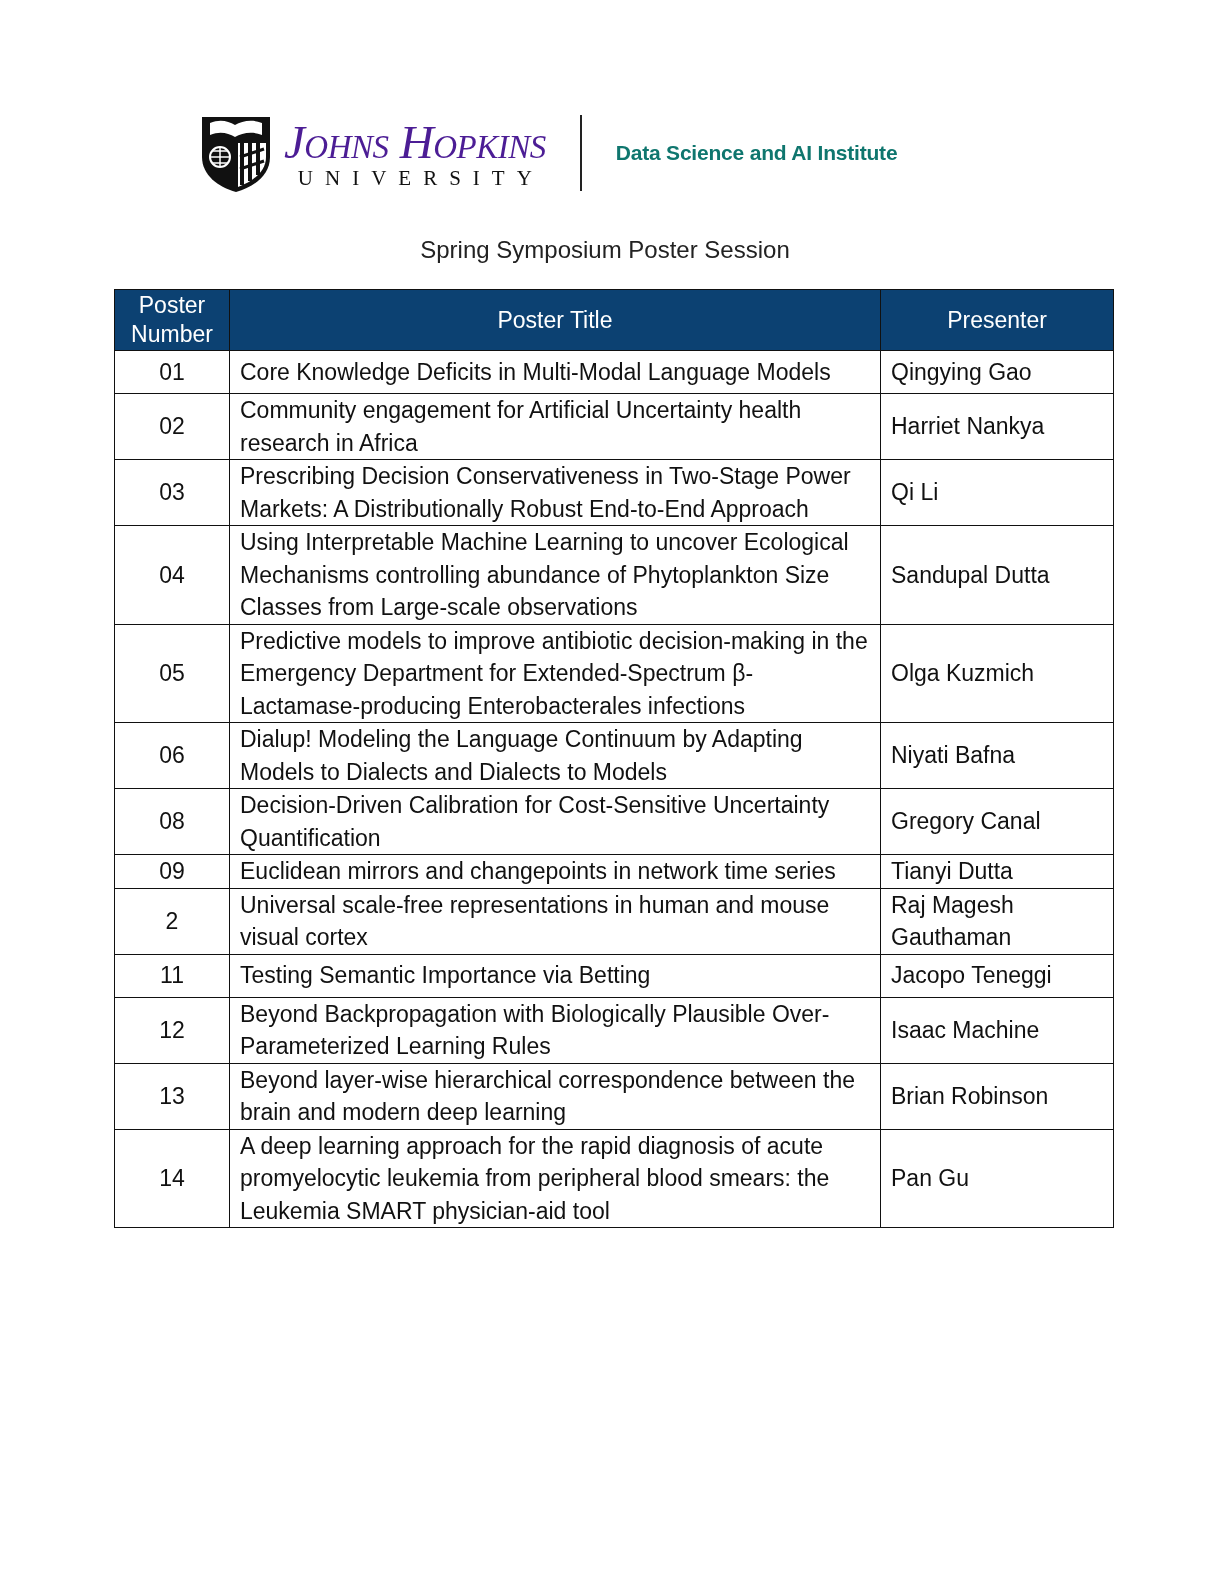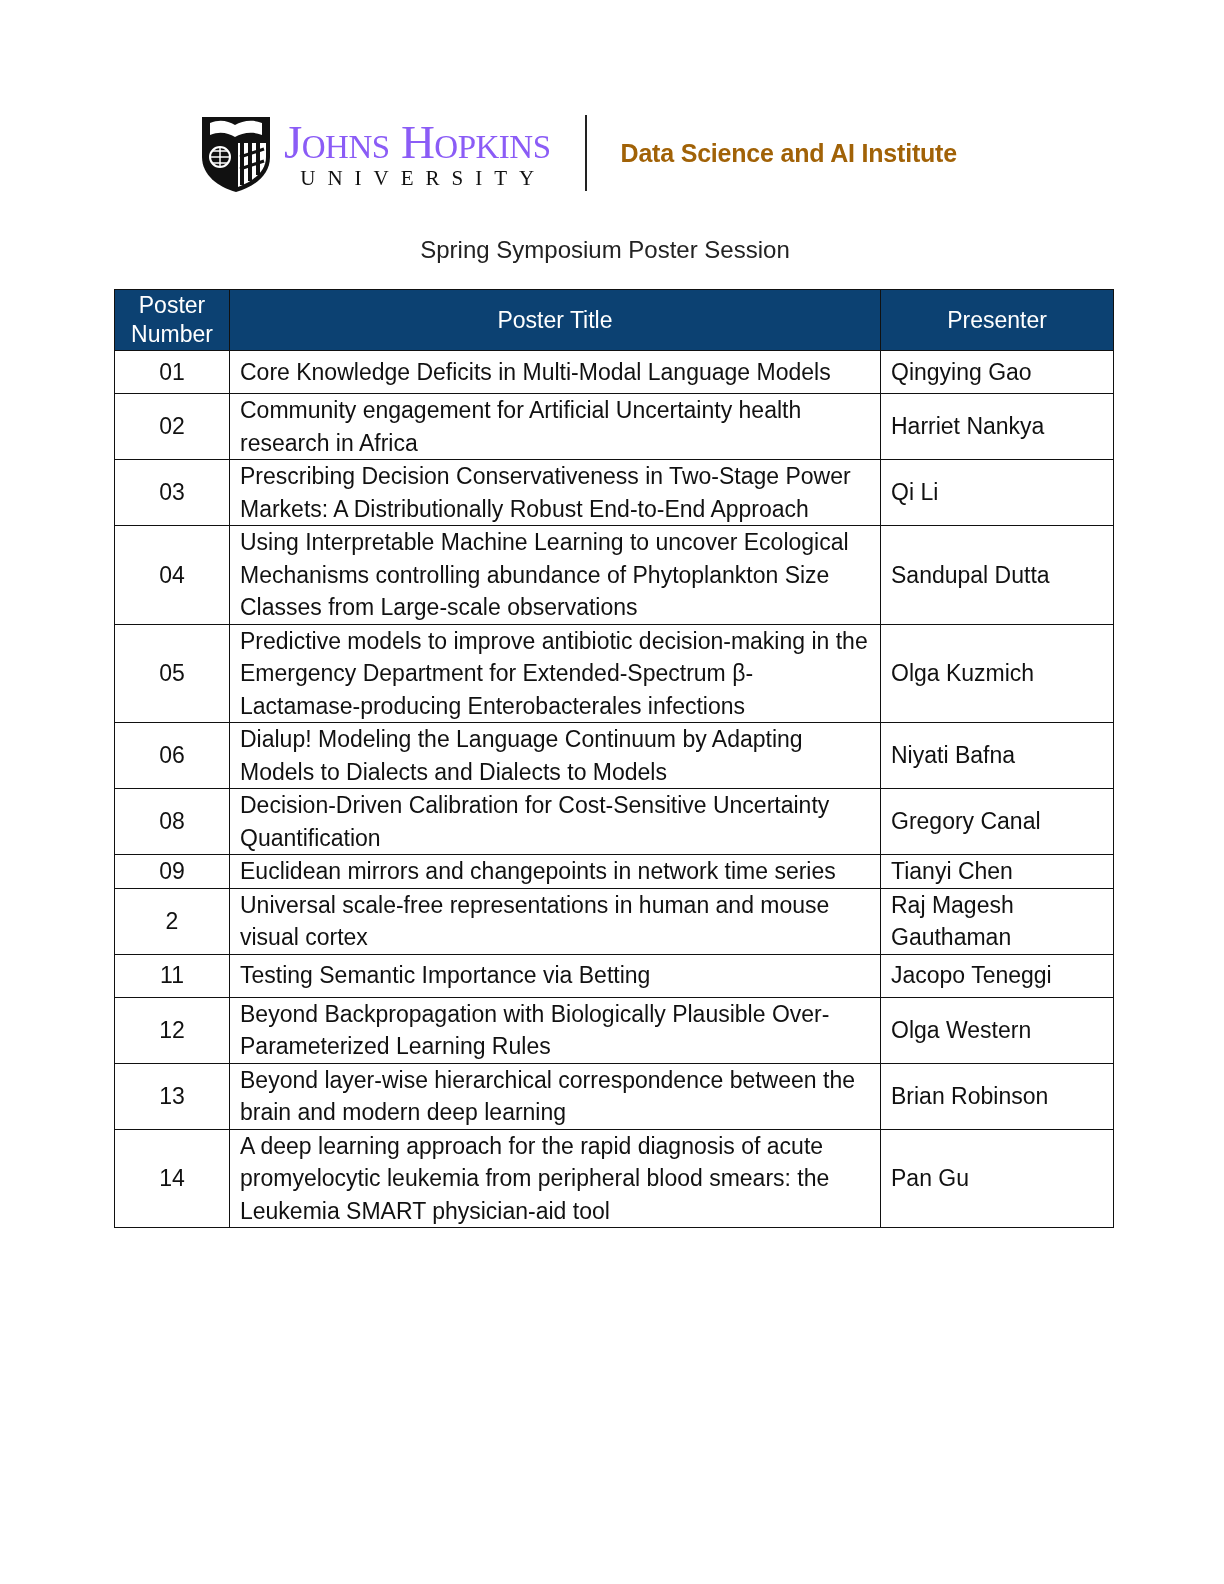--- a/index.html
+++ b/index.html
@@ -15,8 +15,9 @@
     .jhu-text { display: flex; flex-direction: column; align-items: center; }
     .jhu-name {
       font-family: "Liberation Serif", "DejaVu Serif", serif;
-      font-size: 47px; letter-spacing: -0.5px; line-height: 50px; color: #8b5cf6;
+      font-size: 47px; letter-spacing: -0.5px; line-height: 50px; color: #4c1d95;
       font-variant: small-caps;
+      font-style: italic;
     }
     .jhu-sub {
       font-family: "Liberation Serif", "DejaVu Serif", serif;

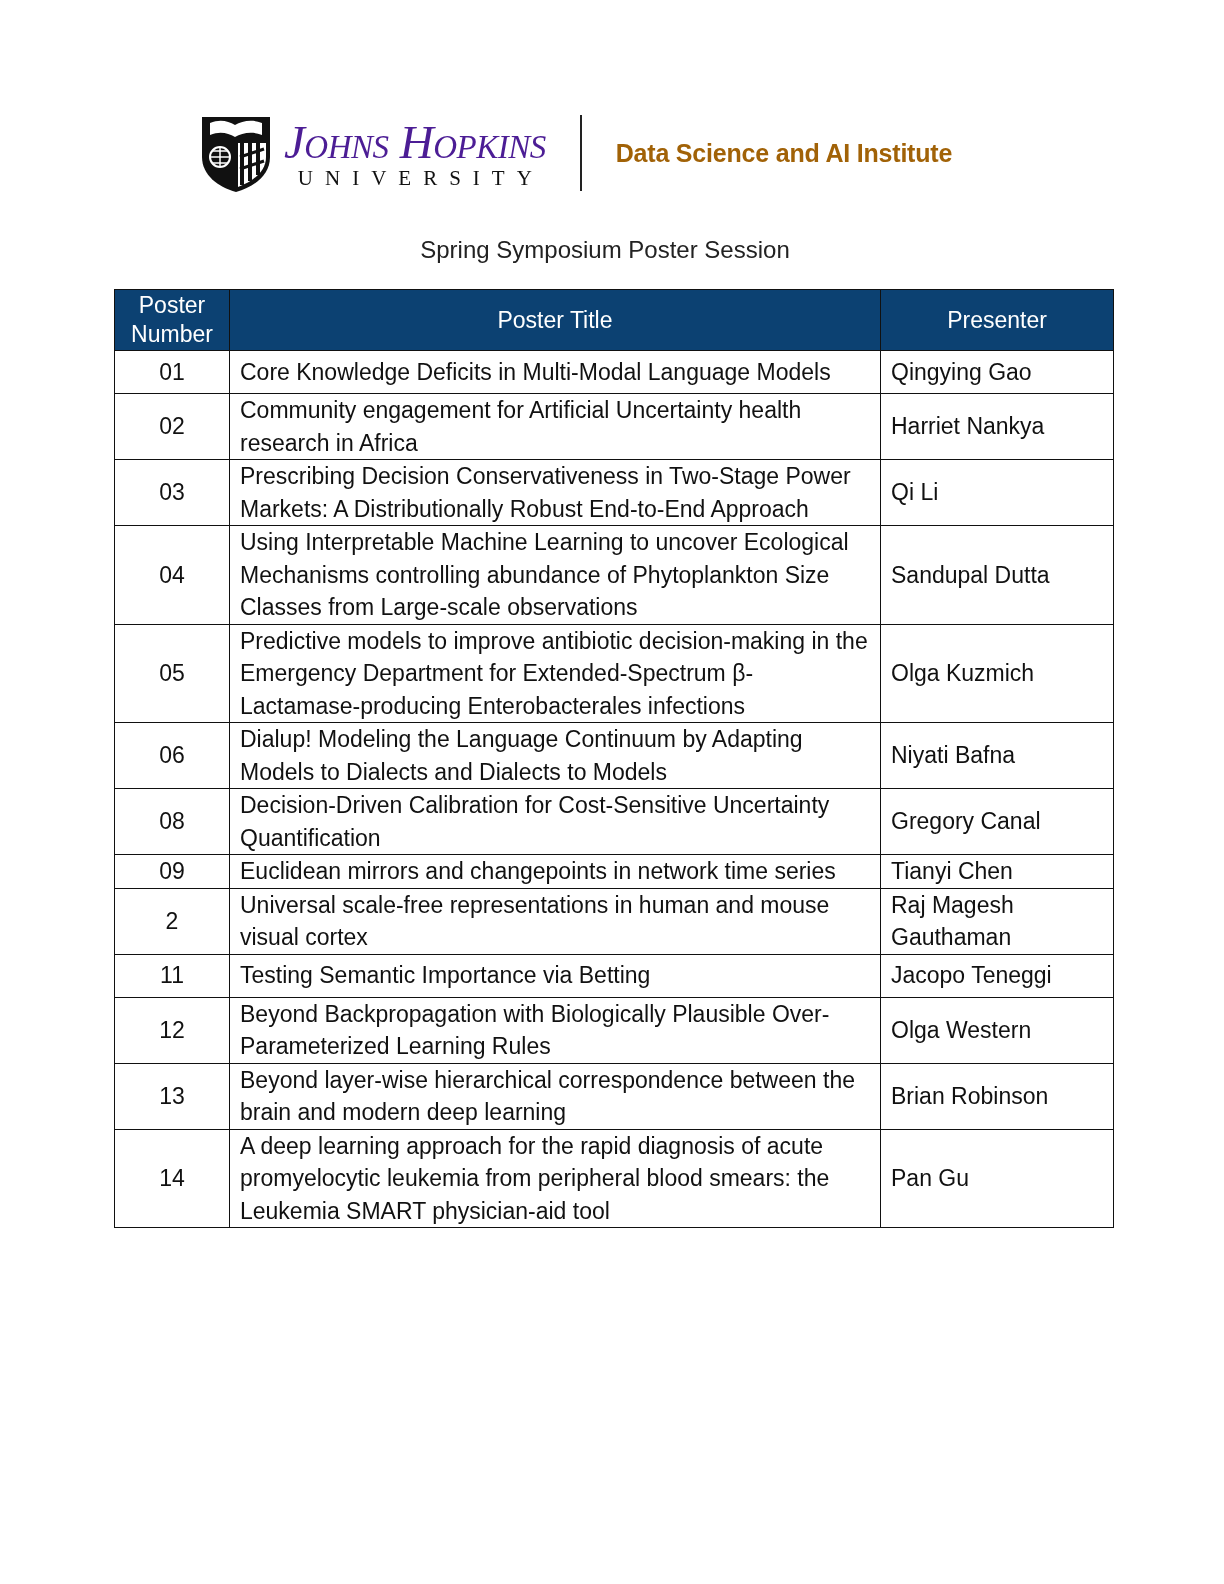--- a/index.html
+++ b/index.html
@@ -25,7 +25,7 @@
       margin-left: 12px;
     }
     .divider { width: 2px; height: 76px; background: #222; margin-left: 34px; margin-right: 34px; }
-    .institute { font-size: 25px; font-weight: bold; color: #a16207; letter-spacing: -0.2px; }
+    .institute { font-size: 21px; font-weight: bold; color: #0f766e; letter-spacing: -0.2px; }
 
     .doc-title {
       position: absolute; top: 236px; left: 0; width: 1210px; text-align: center;

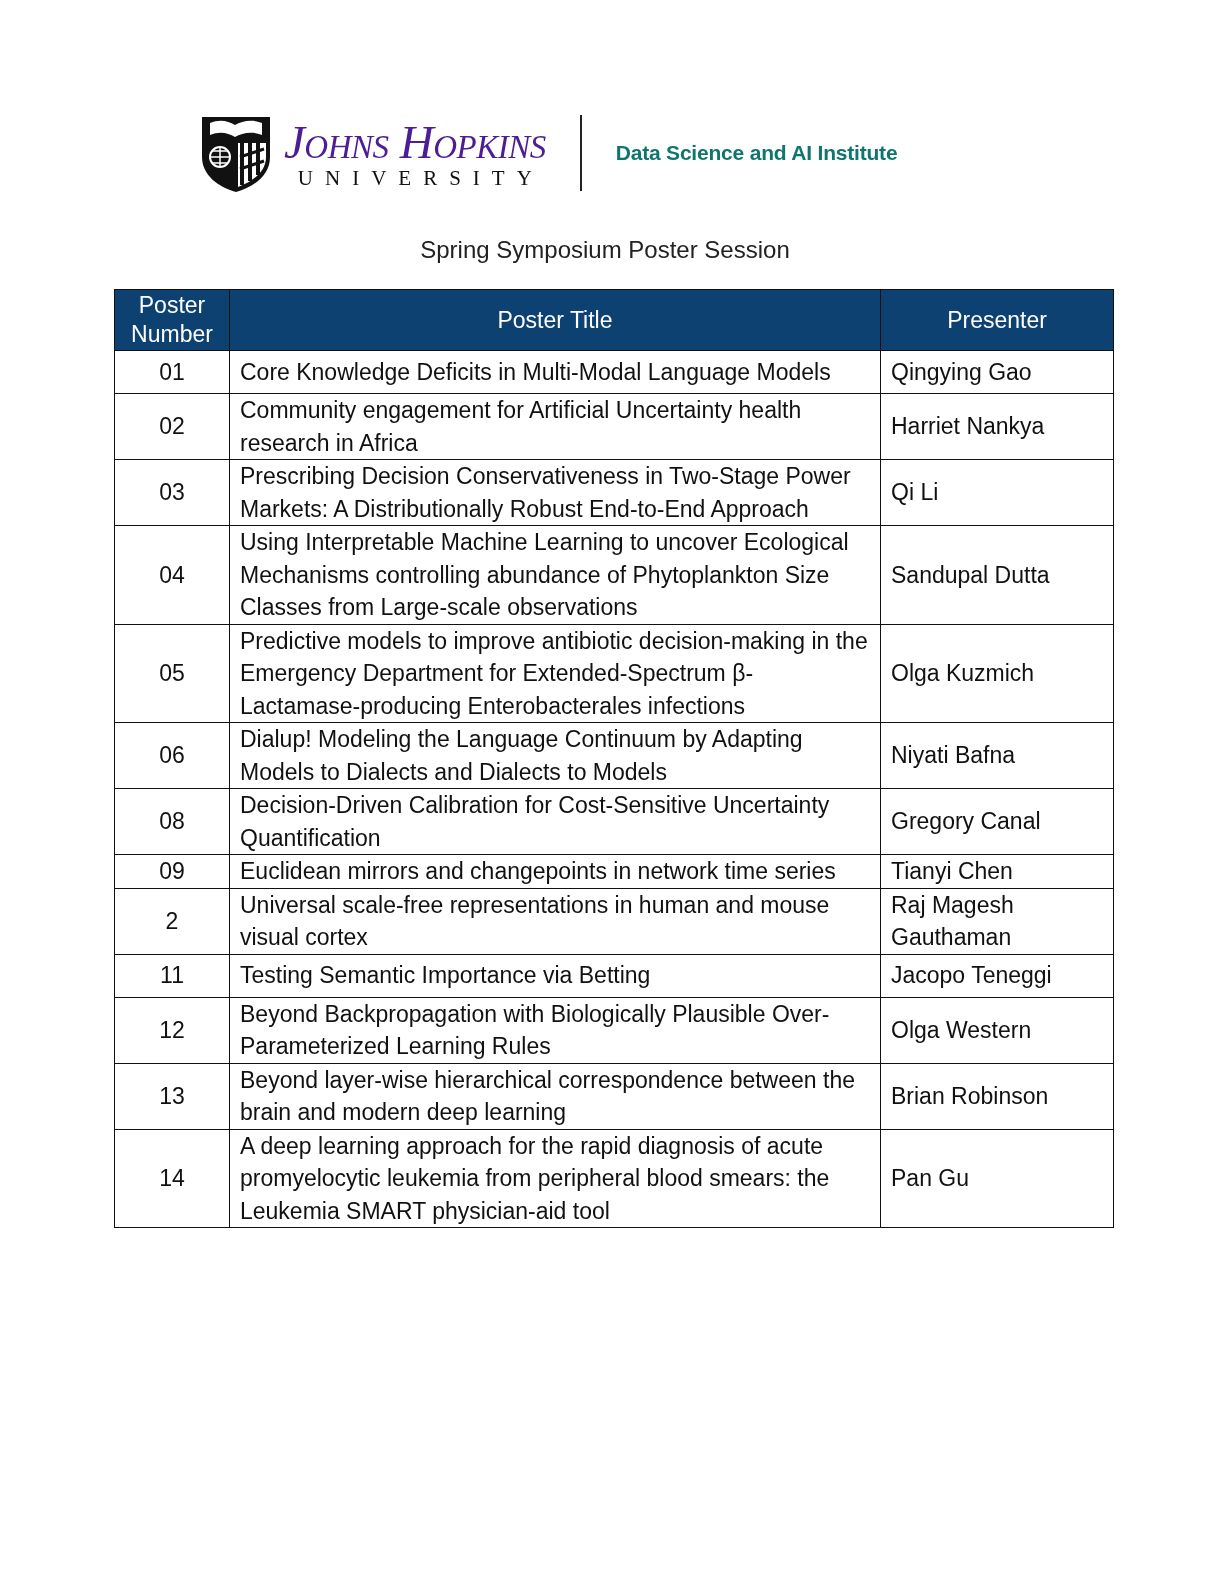--- a/index.html
+++ b/index.html
@@ -126,7 +126,7 @@
     <tr>
       <td class="num">09</td>
       <td>Euclidean mirrors and changepoints in network time series</td>
-      <td>Tianyi Chen</td>
+      <td>Tianyi Dutta</td>
     </tr>
     <tr>
       <td class="num">2</td>

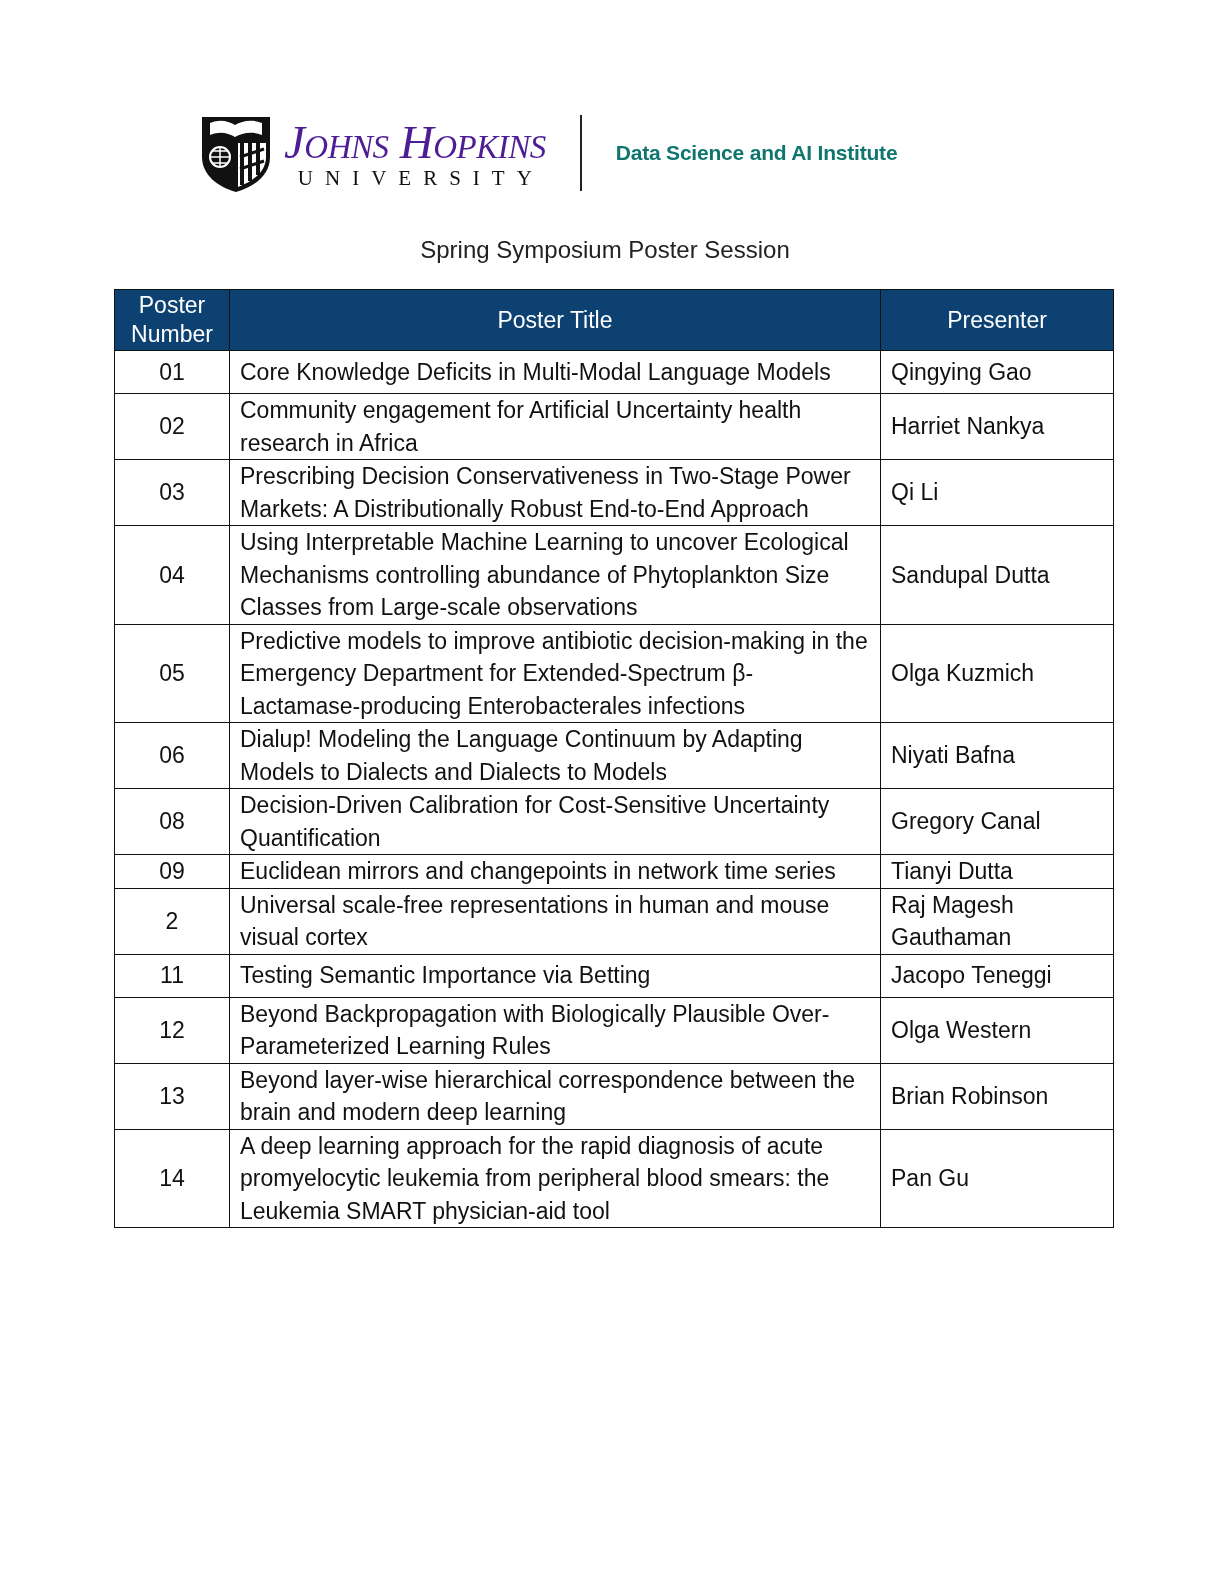--- a/index.html
+++ b/index.html
@@ -141,7 +141,7 @@
     <tr>
       <td class="num">12</td>
       <td>Beyond Backpropagation with Biologically Plausible Over-Parameterized Learning Rules</td>
-      <td>Olga Western</td>
+      <td>Isaac Machine</td>
     </tr>
     <tr>
       <td class="num">13</td>

